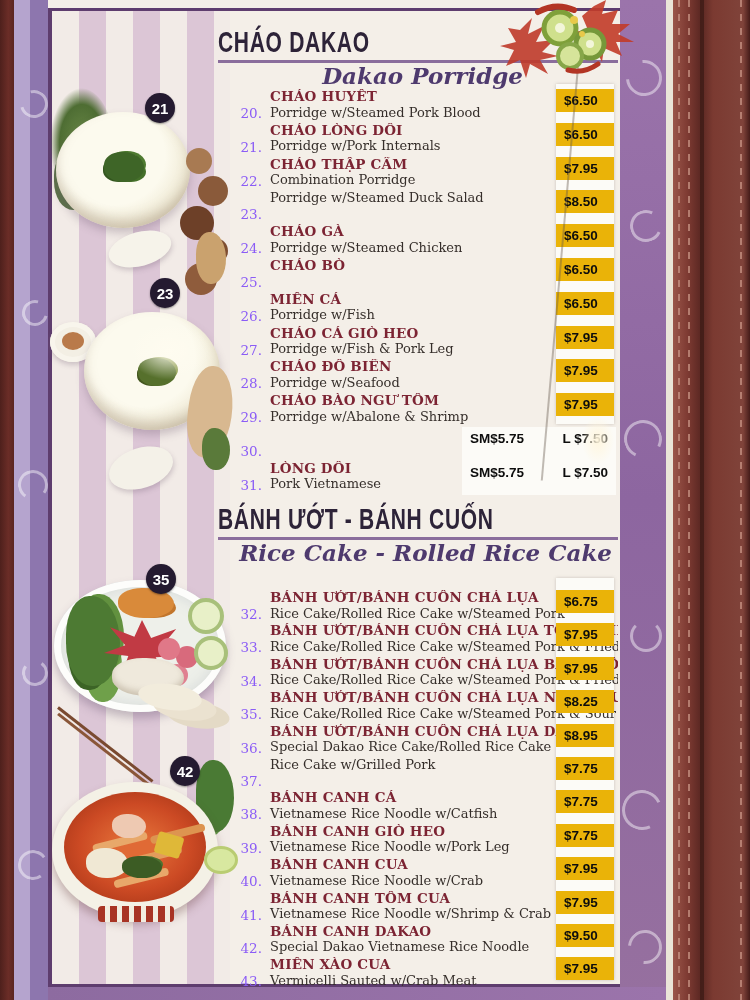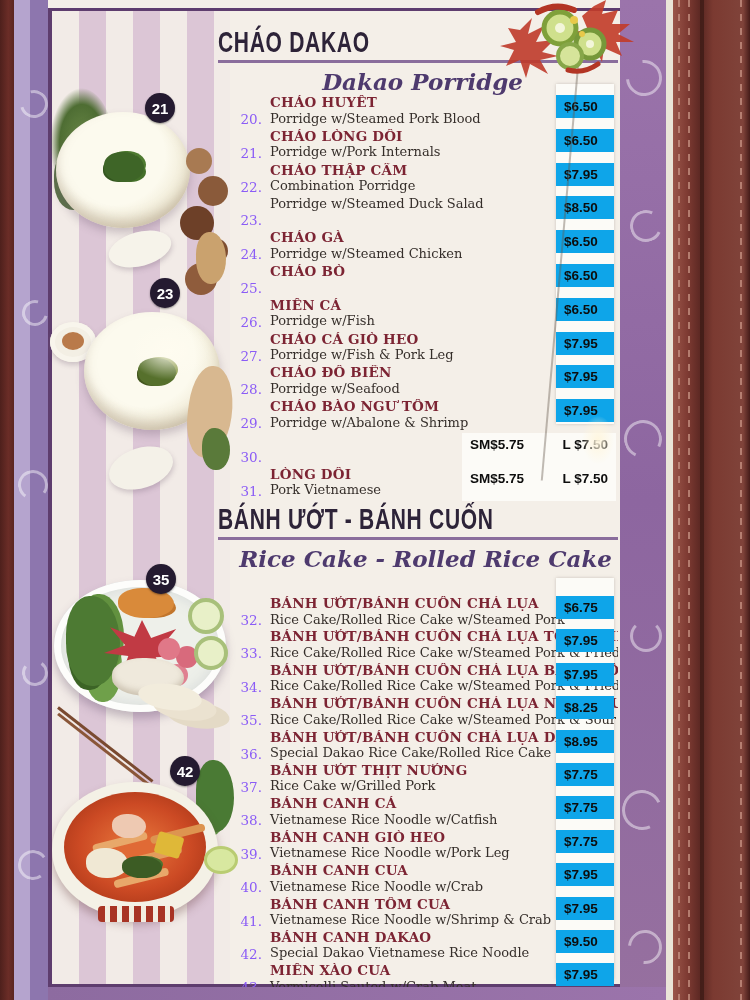--- a/index.html
+++ b/index.html
@@ -40,7 +40,7 @@
     letter-spacing:1px;white-space:nowrap;margin:0;}
   .section-rule{height:3px;background:#8a6d9c;margin-top:2px;}
   .section-subtitle{font-family:"DejaVu Serif",serif;font-style:italic;font-weight:bold;
-    font-size:23px;line-height:26px;color:#4e3a6e;text-align:right;margin-top:6px;}
+    font-size:23px;line-height:26px;color:#4e3a6e;text-align:right;margin-top:0;}
   .sub-1{padding-right:95px;}
   .sub-2{padding-right:6px;}
   .items{margin-top:0;}

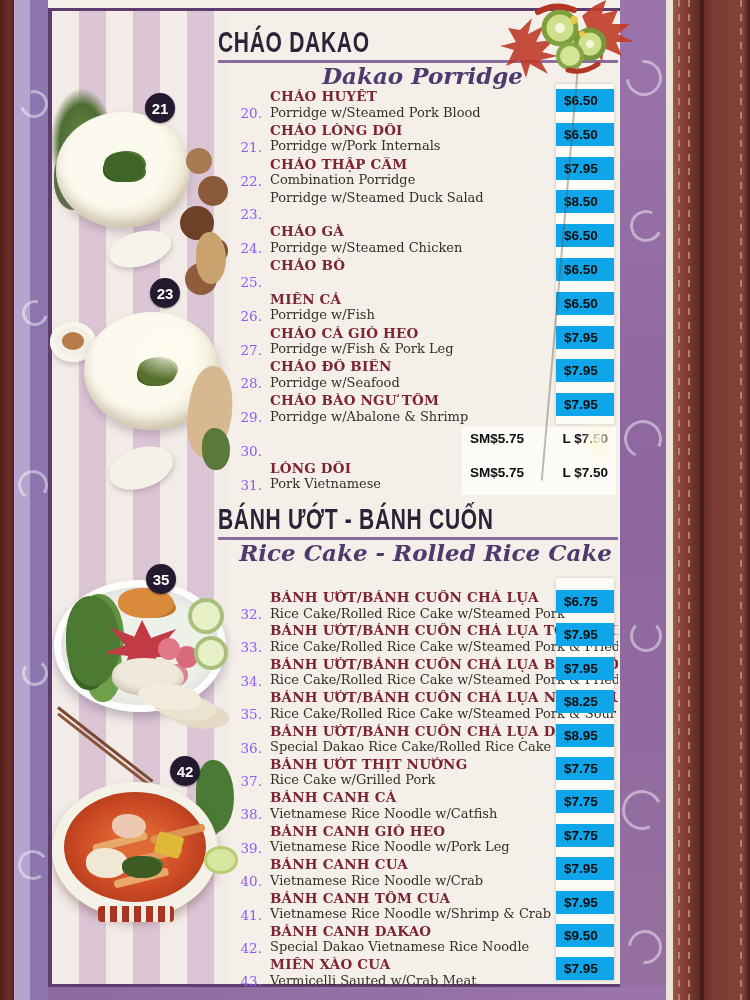--- a/index.html
+++ b/index.html
@@ -55,7 +55,7 @@
     line-height:15.5px;white-space:nowrap;}
   .item-desc{font-size:13px;color:#352e2a;line-height:15px;white-space:nowrap;}
   .price-chip{position:absolute;left:338px;top:0;width:50px;z-index:5;
-    background:#0ea5e9;color:#0d0d0d;font-family:"Liberation Sans",sans-serif;
+    background:#eab308;color:#0d0d0d;font-family:"Liberation Sans",sans-serif;
     font-weight:bold;font-size:13.5px;padding:4px 0 4px 8px;}
   .price-chip:empty{display:none;}
   .dual-chip{display:none;}

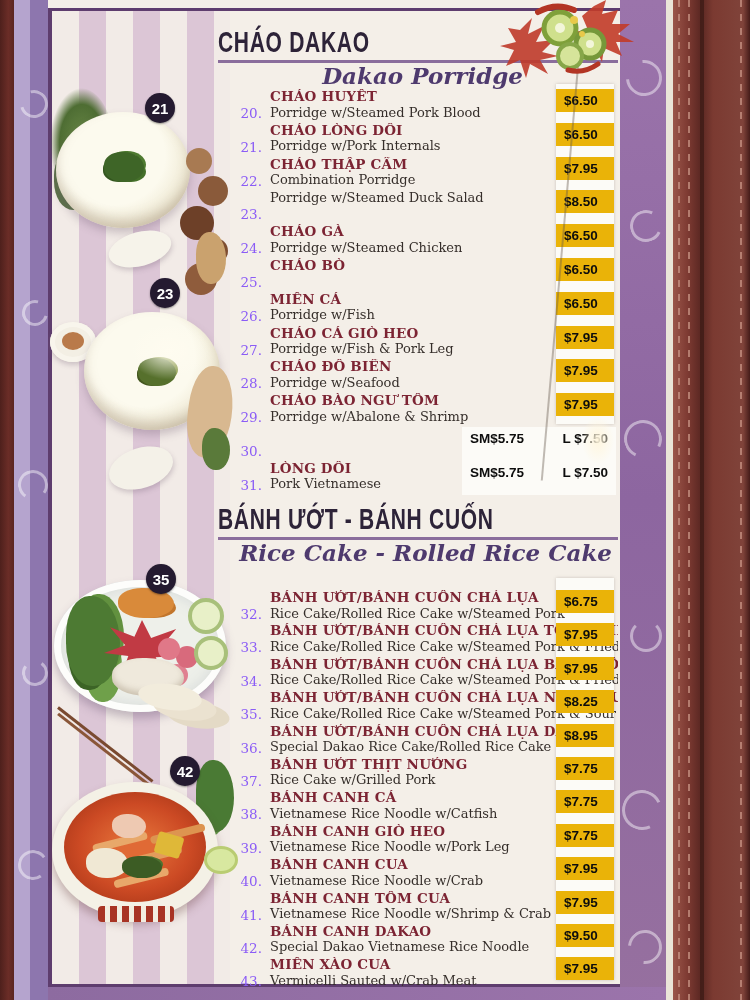--- a/index.html
+++ b/index.html
@@ -323,7 +323,6 @@
         <div class="menu-item-row">
           <span class="item-num">37.</span>
           <div class="item-text">
-            <div class="item-name">BÁNH ƯỚT THỊT NƯỚNG</div>
             <div class="item-desc">Rice Cake w/Grilled Pork</div>
           </div>
           <span class="price-chip">$7.75</span>

